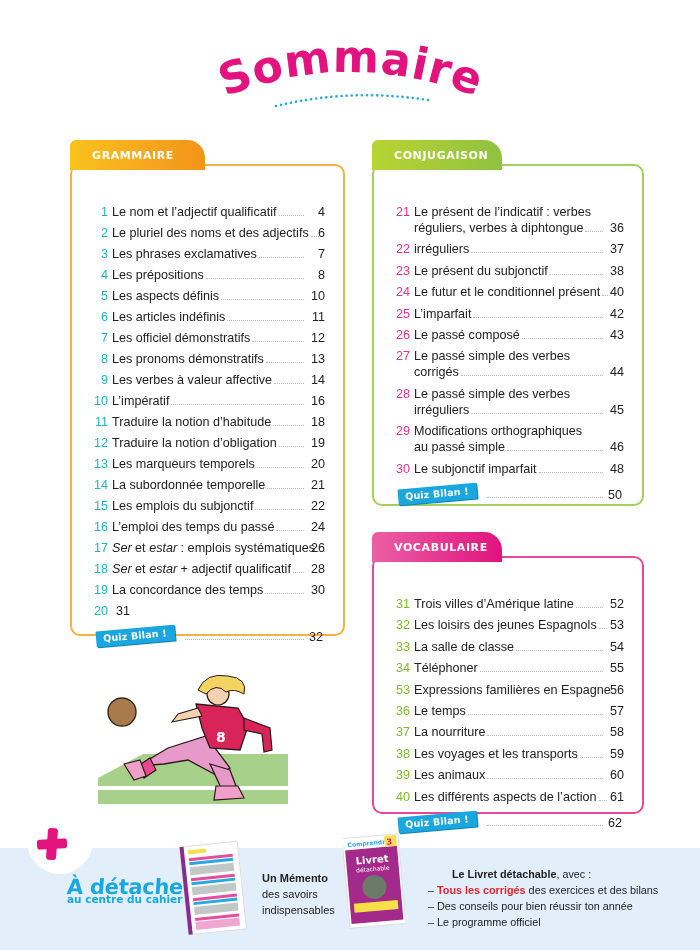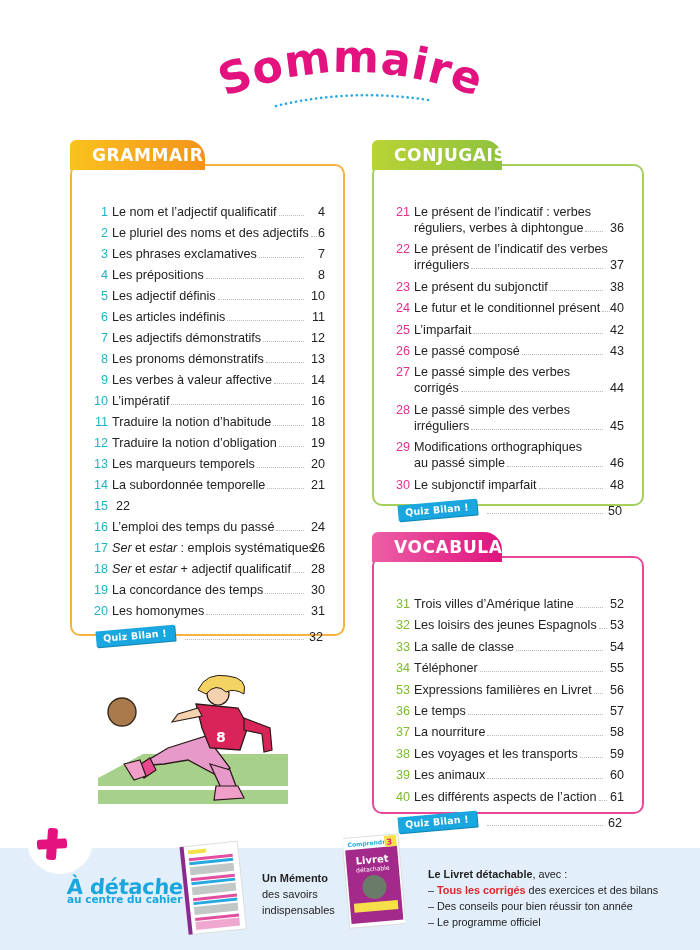--- a/index.html
+++ b/index.html
@@ -19,7 +19,7 @@
   .section .tab {
     position: absolute; left: 0; top: 0; height: 30px; padding: 0 0 0 22px;
     border-radius: 6px 18px 0 0;
-    color: #fff; font-weight: bold; font-size: 17px; letter-spacing: 0.6px;
+    color: #fff; font-weight: bold; font-size: 11px; letter-spacing: 0.6px;
     line-height: 31px; font-family: "DejaVu Sans", sans-serif;
   }
   .sec-gram { left: 70px; top: 140px; width: 275px; height: 496px; }

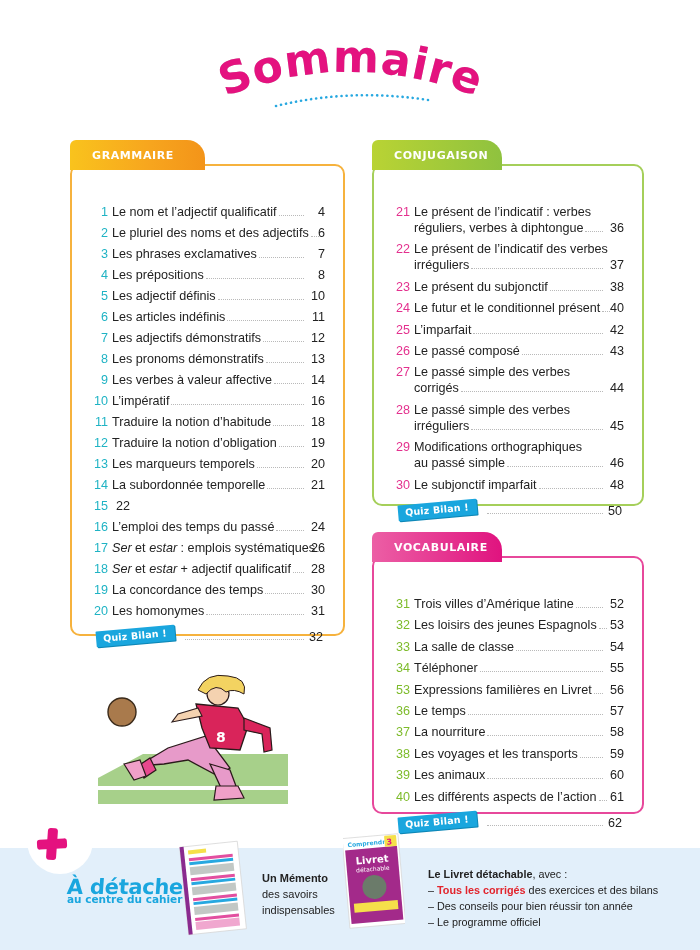--- a/index.html
+++ b/index.html
@@ -288,7 +288,6 @@
       <div class="row two-line">
           <span class="num">22</span>
           <span class="label-col">
-            <span class="label">Le présent de l’indicatif des verbes</span>
             <span class="line2">
               <span class="label">irréguliers</span>
               <span class="dots"></span>

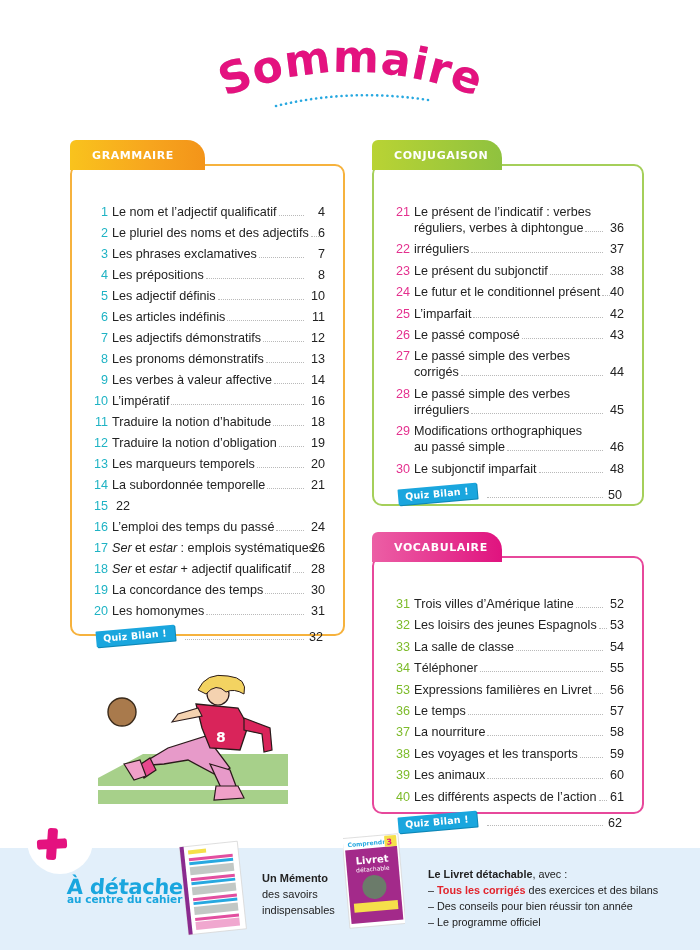--- a/index.html
+++ b/index.html
@@ -140,7 +140,7 @@
       <div class="row">
           <span class="num">5</span>
           <span class="label-wrap">
-            <span class="label">Les adjectif définis</span>
+            <span class="label">Les aspects définis</span>
             <span class="dots"></span>
           </span>
           <span class="page">10</span>

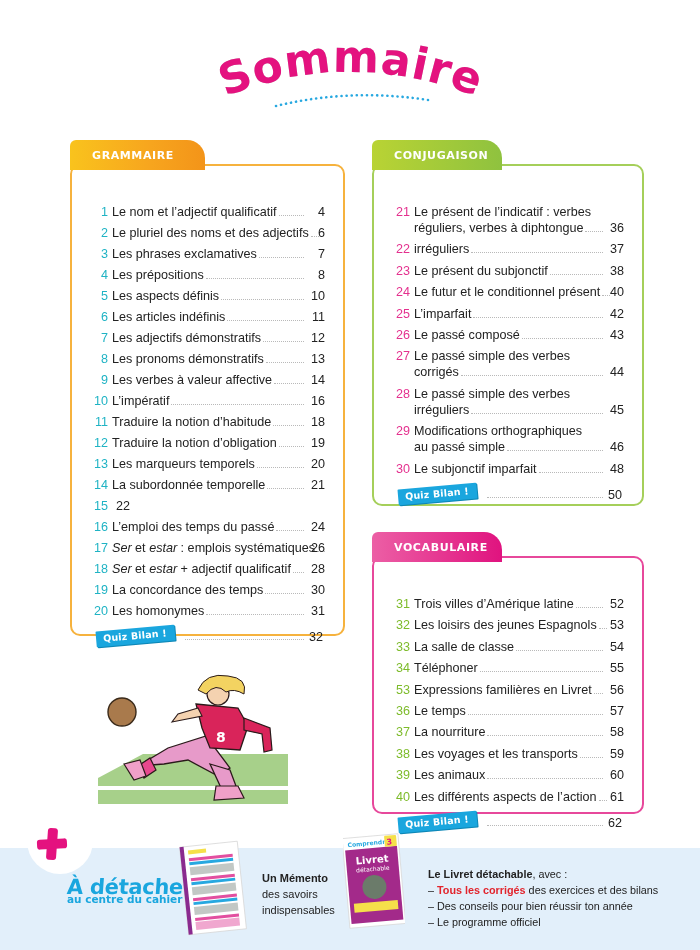--- a/index.html
+++ b/index.html
@@ -156,7 +156,7 @@
       <div class="row">
           <span class="num">7</span>
           <span class="label-wrap">
-            <span class="label">Les adjectifs démonstratifs</span>
+            <span class="label">Les officiel démonstratifs</span>
             <span class="dots"></span>
           </span>
           <span class="page">12</span>

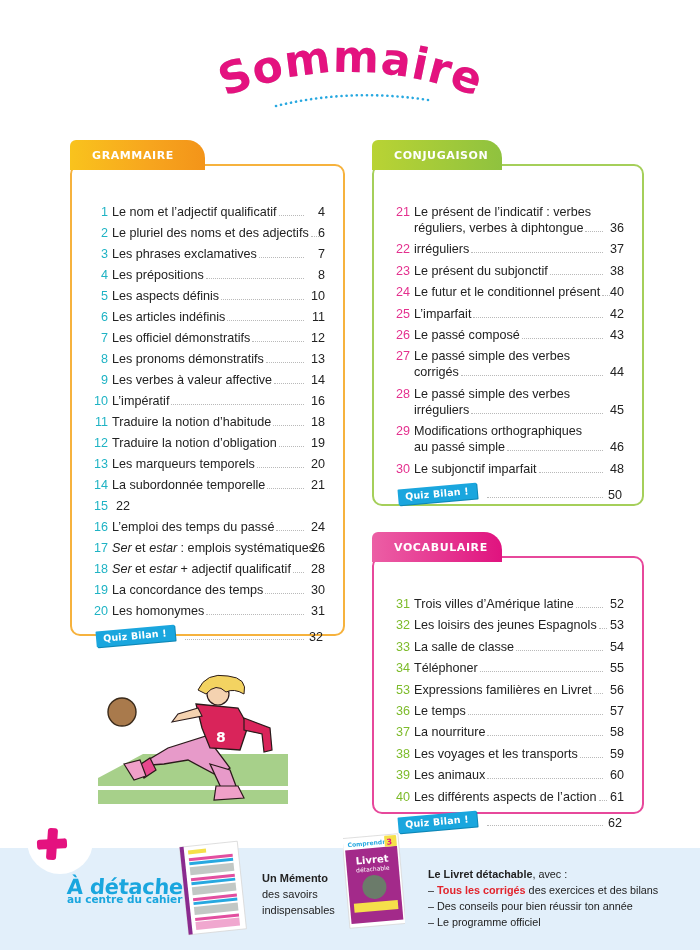--- a/index.html
+++ b/index.html
@@ -219,6 +219,10 @@
         </div>
       <div class="row">
           <span class="num">15</span>
+          <span class="label-wrap">
+            <span class="label">Les emplois du subjonctif</span>
+            <span class="dots"></span>
+          </span>
           <span class="page">22</span>
         </div>
       <div class="row">

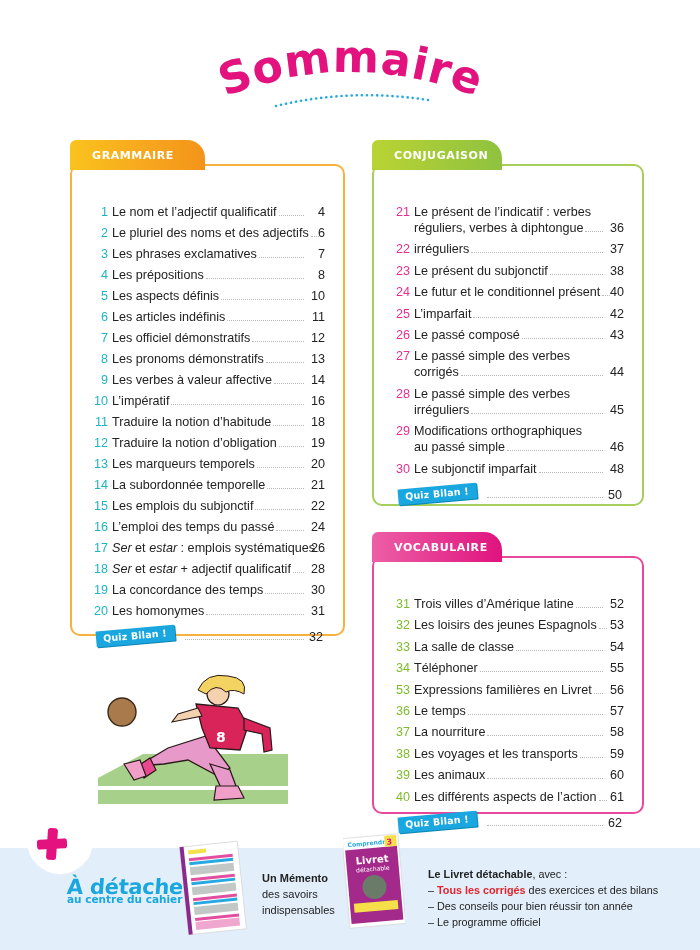--- a/index.html
+++ b/index.html
@@ -259,10 +259,6 @@
         </div>
       <div class="row">
           <span class="num">20</span>
-          <span class="label-wrap">
-            <span class="label">Les homonymes</span>
-            <span class="dots"></span>
-          </span>
           <span class="page">31</span>
         </div>
       <div class="quiz">

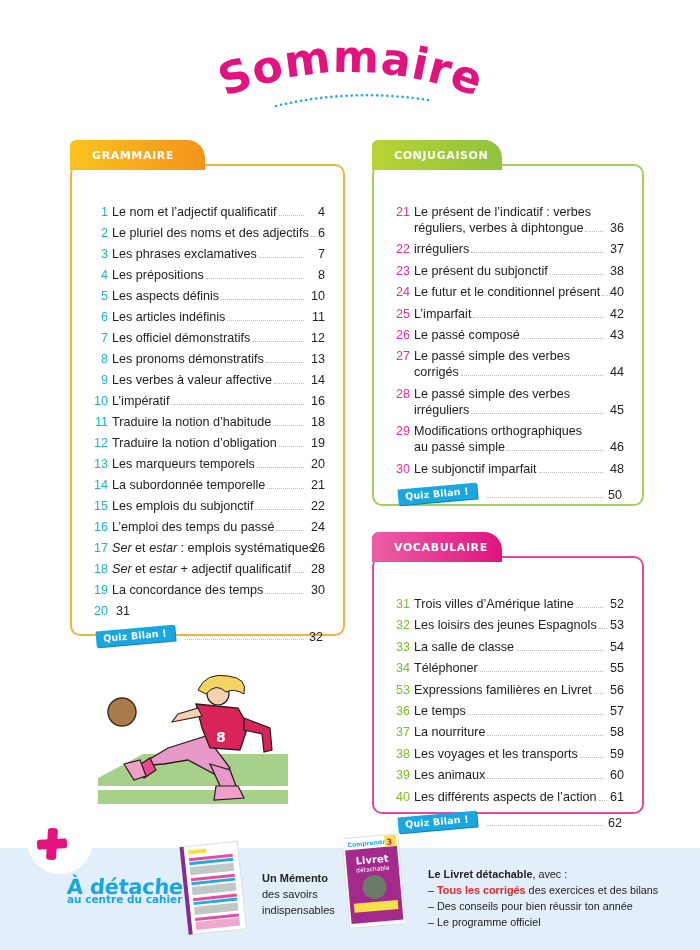--- a/index.html
+++ b/index.html
@@ -416,7 +416,7 @@
       <div class="row">
           <span class="num">53</span>
           <span class="label-wrap">
-            <span class="label">Expressions familières en Livret</span>
+            <span class="label">Expressions familières en Espagne</span>
             <span class="dots"></span>
           </span>
           <span class="page">56</span>

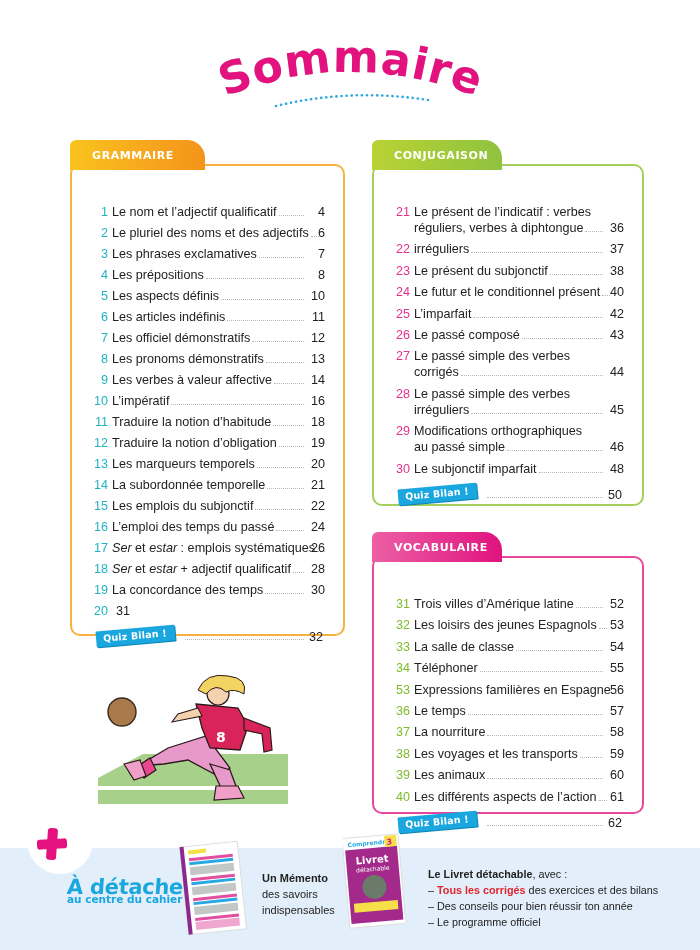--- a/index.html
+++ b/index.html
@@ -80,7 +80,7 @@
 
   .livret-book { position: absolute; left: 343px; top: 832px; width: 62px; height: 100px; }
   .livret-text { position: absolute; left: 428px; top: 866px; font-size: 10.8px; line-height: 16px; color: #222; }
-  .livret-text .b { font-weight: bold; }
+  .livret-text .b { font-weight: bold; margin-left: 24px; }
   .livret-text .red { color: #e2242c; font-weight: bold; }
 </style>
 </head>

